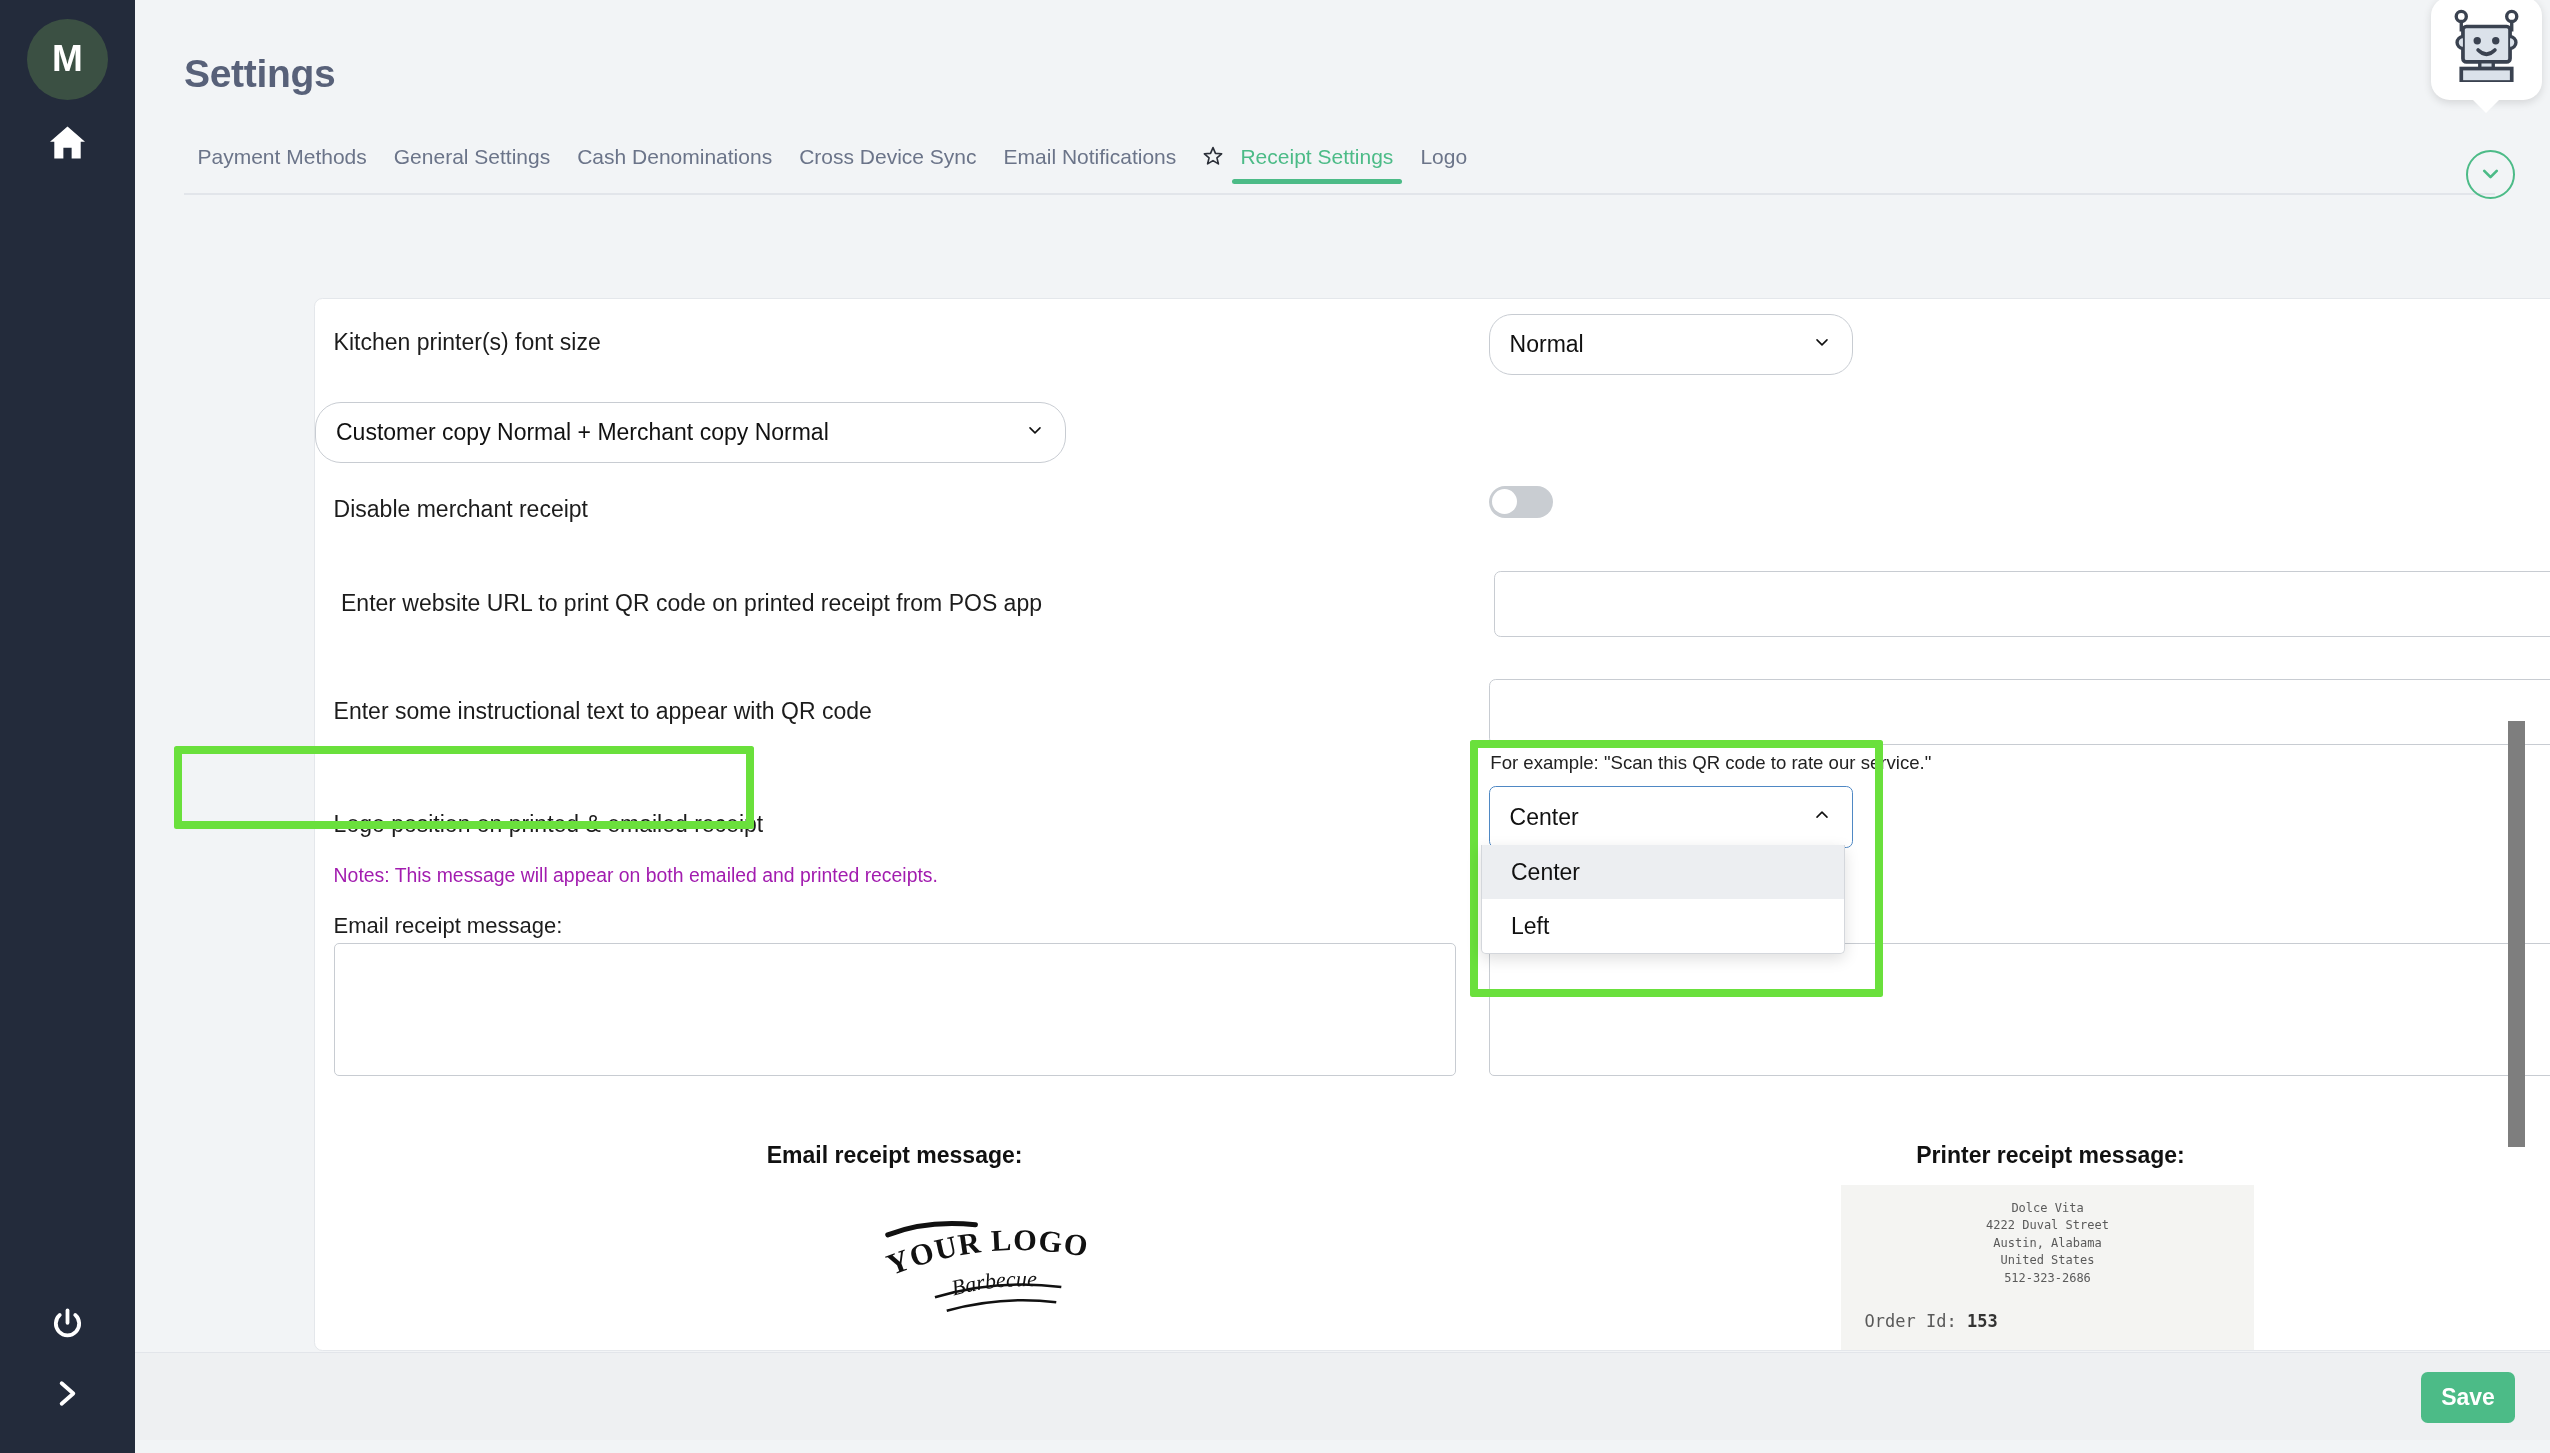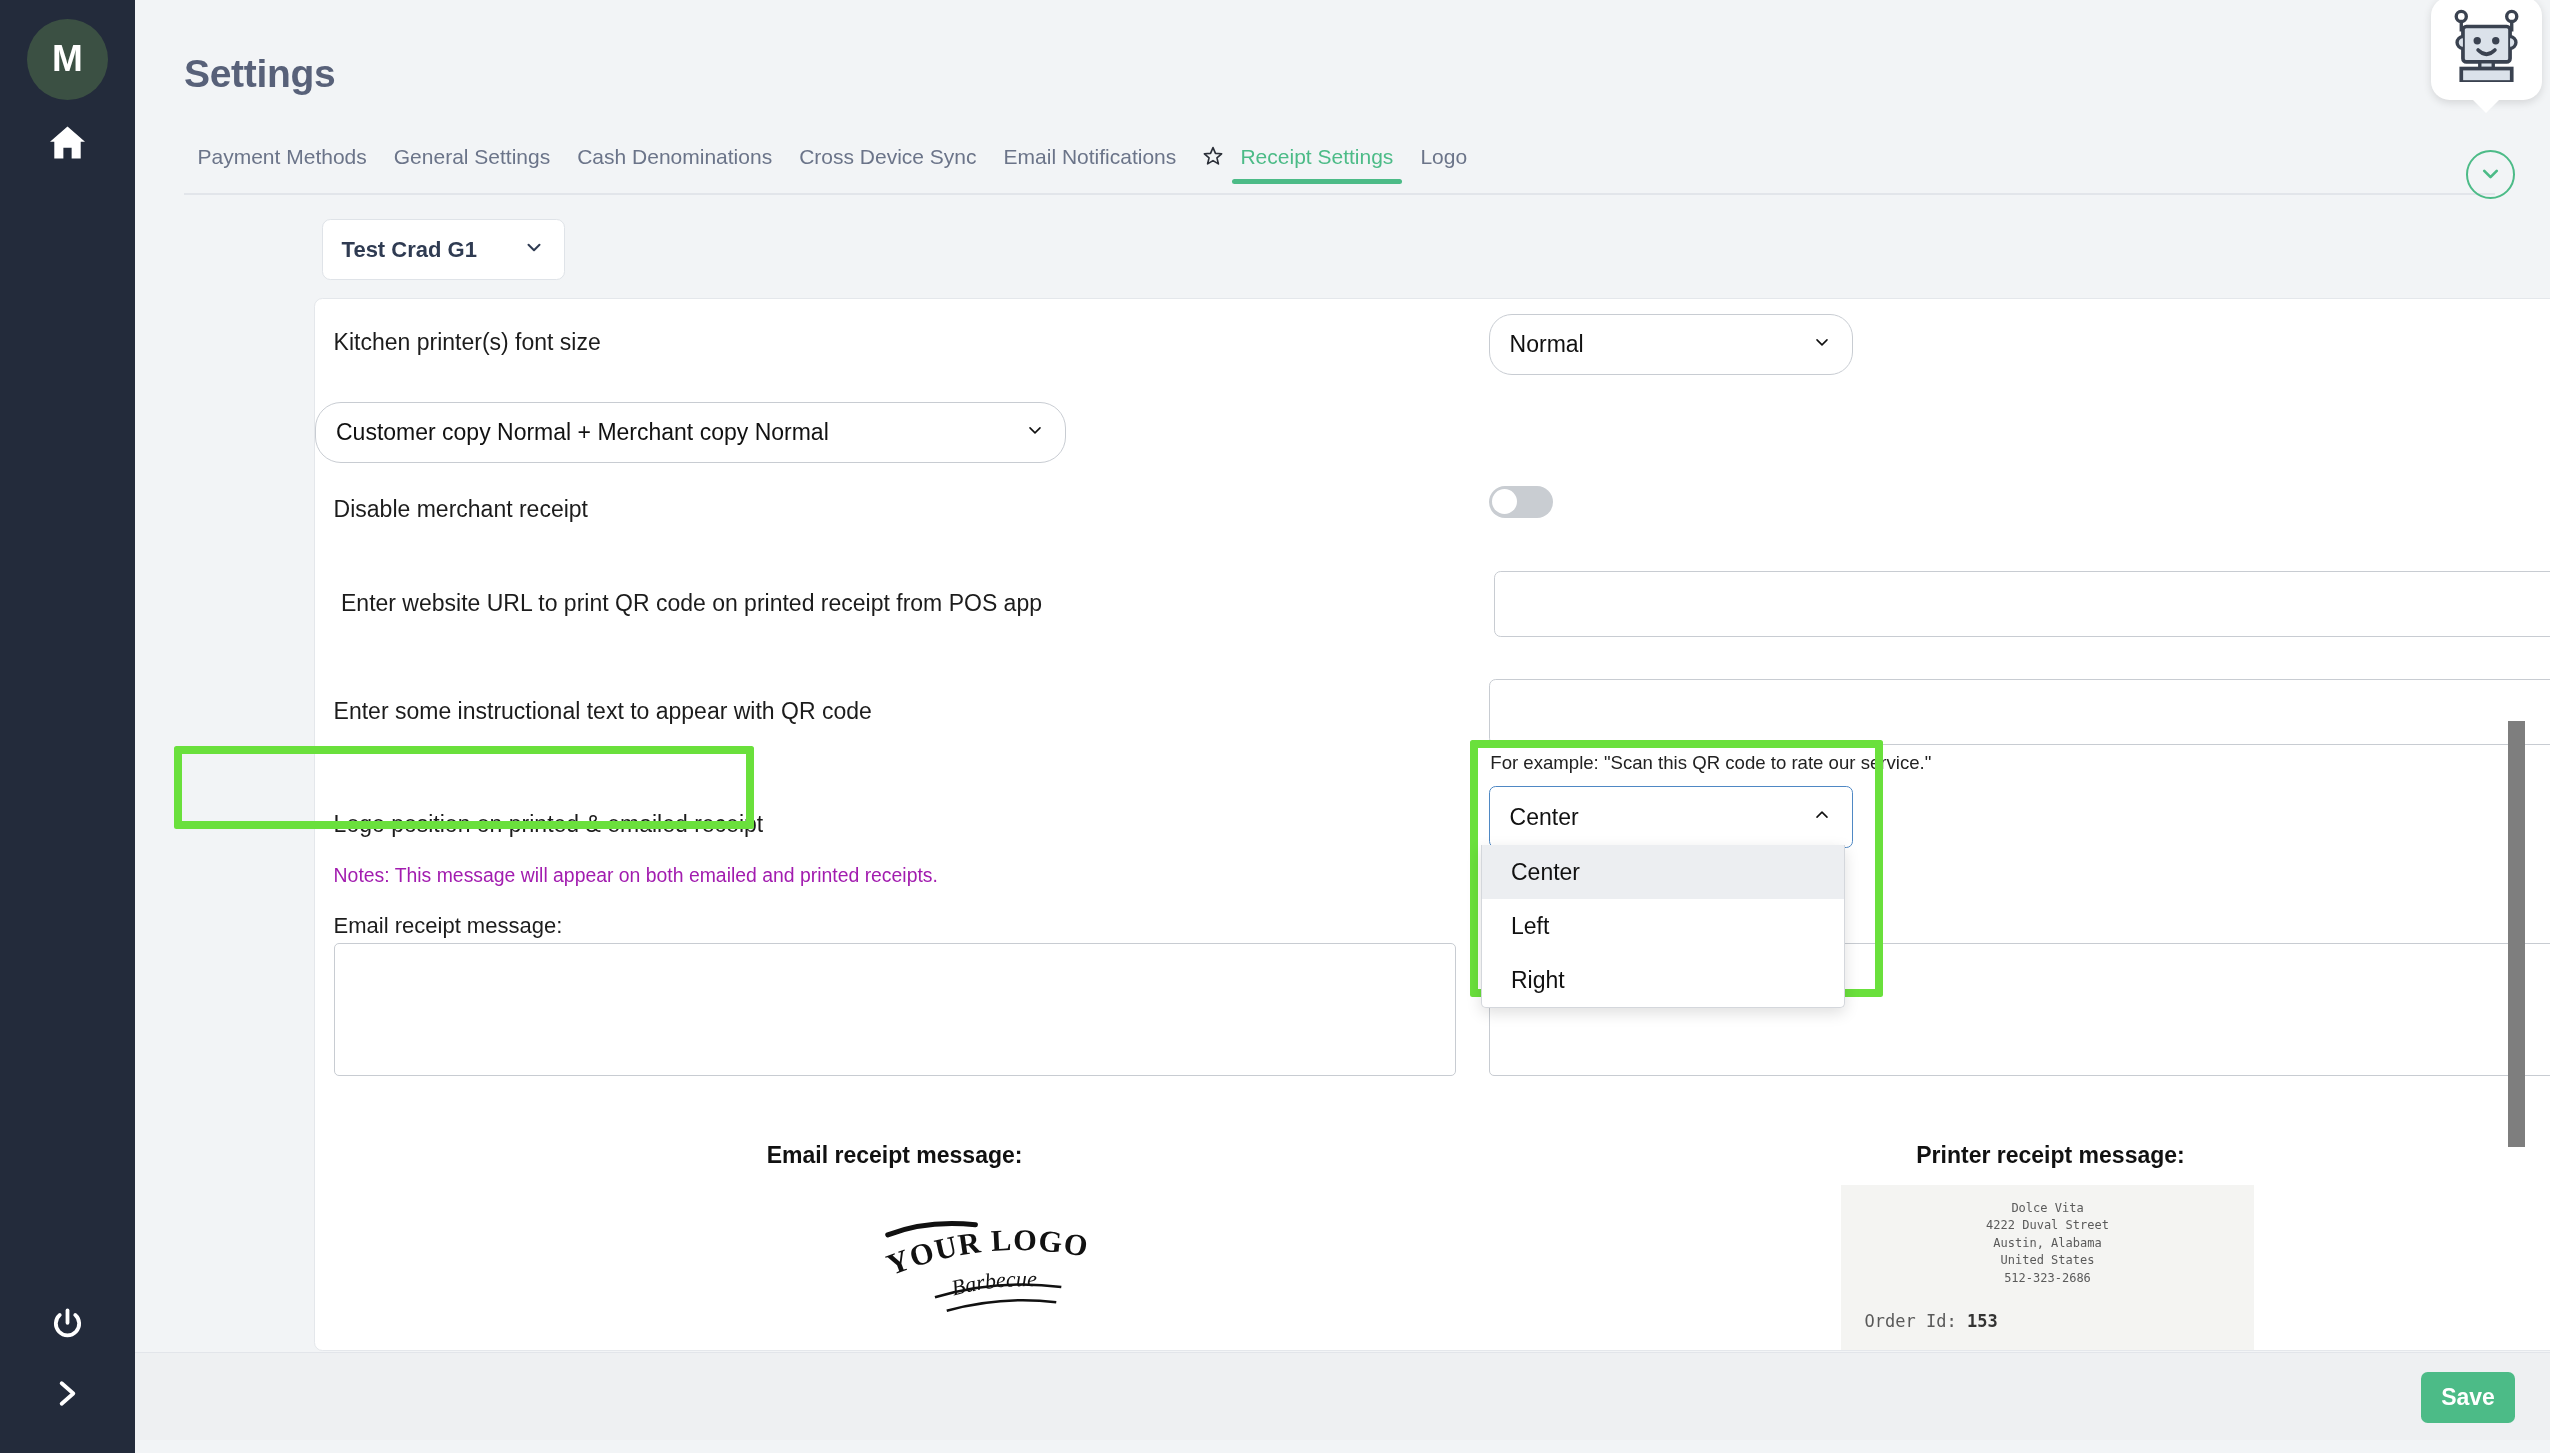--- a/index.html
+++ b/index.html
@@ -275,14 +275,6 @@
       </span>
     </div>
 
-    <div class="store-select">
-      <span>Test Crad G1</span>
-      <span>
-        <svg width="22" height="22" viewBox="0 0 24 24" fill="none" stroke="#2f3b52" stroke-width="2.2" stroke-linecap="round" stroke-linejoin="round">
-          <path d="M6 9.5 L12 15.5 L18 9.5"></path>
-        </svg>
-      </span>
-    </div>
 
     <div class="card">
 

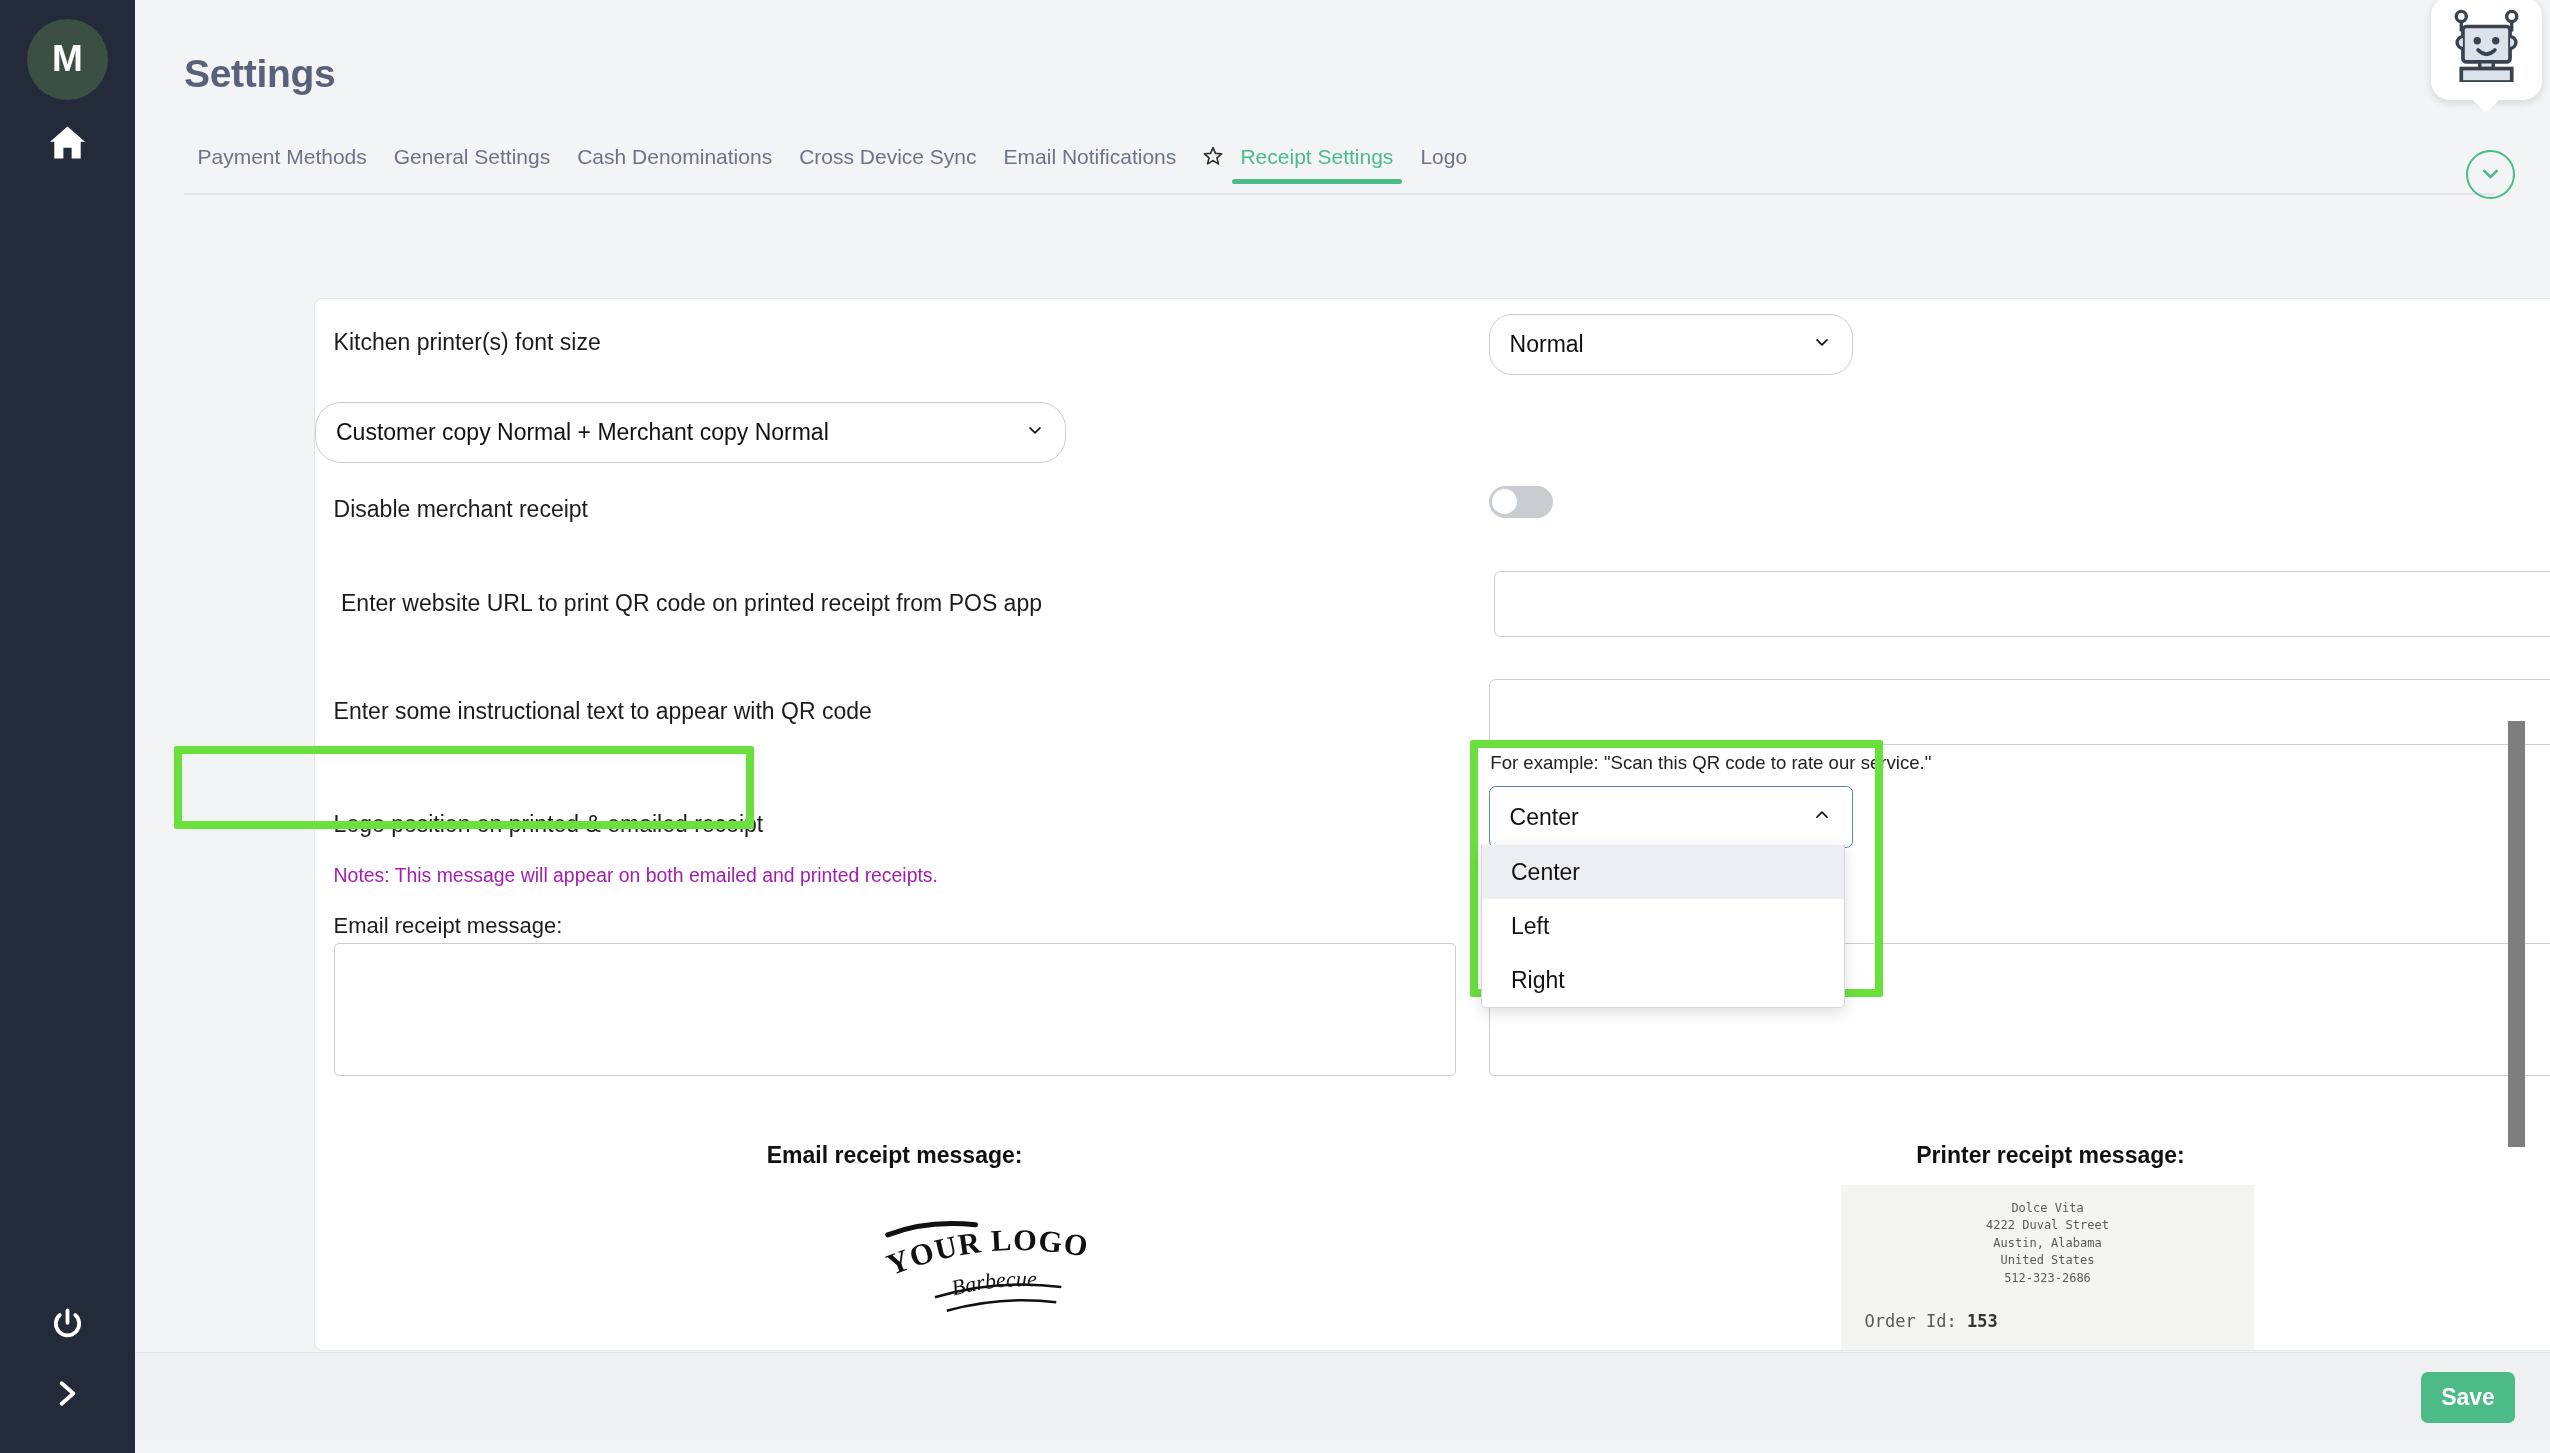--- a/index.html
+++ b/index.html
@@ -381,7 +381,6 @@
     <div class="dd-menu" style="left:1346px; top:845px; width:364px;">
       <div class="dd-item sel">Center</div>
       <div class="dd-item">Left</div>
-      <div class="dd-item">Right</div>
     </div>
 
     <div class="hl-outline" style="left:39px; top:746px; width:580px; height:83px;"></div>

